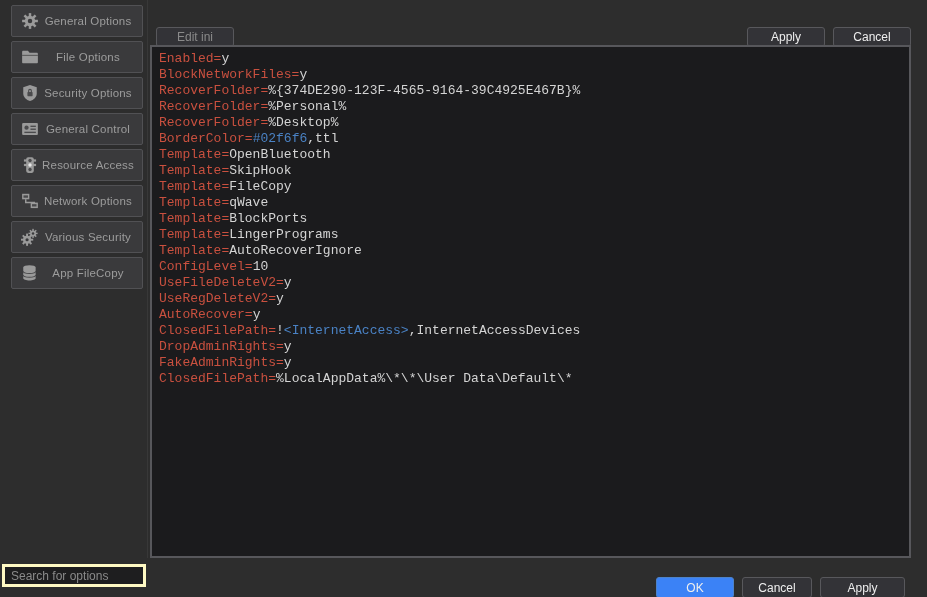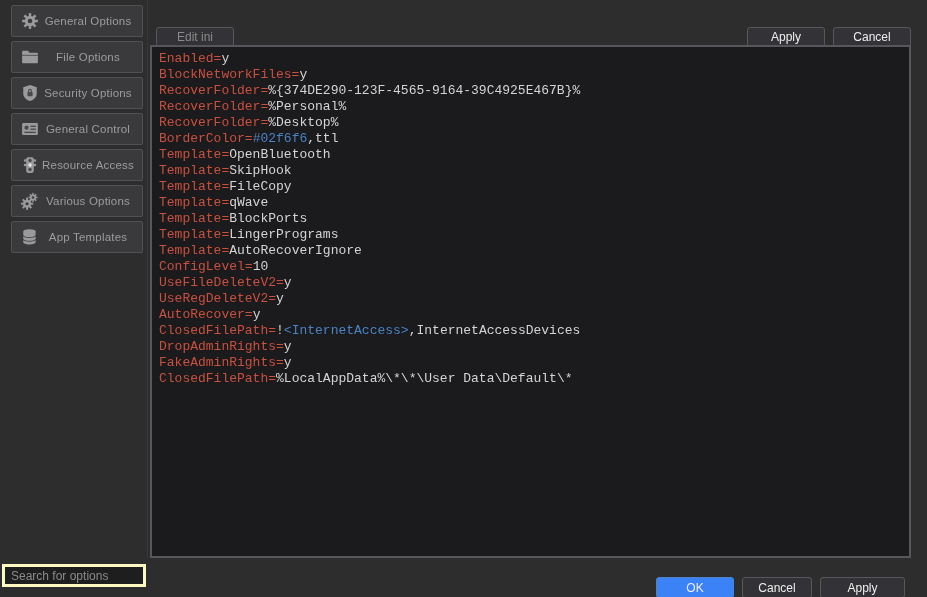--- a/index.html
+++ b/index.html
@@ -116,6 +116,18 @@
           <div class="tab">
             <span class="icon">
               <svg width="18" height="18" viewBox="0 0 16 16">
+                <path d="M4.2 6.5v2.8h7.6v1.4" stroke="#9a9a9a" stroke-width="1.3" fill="none"></path>
+                <rect x="1" y="1.6" width="6.4" height="4.9" fill="#9a9a9a"></rect>
+                <rect x="8.6" y="9.4" width="6.4" height="4.9" fill="#9a9a9a"></rect>
+                <rect x="2.2" y="3" width="4" height="2.1" fill="#4a4a4c"></rect>
+                <rect x="9.8" y="10.8" width="4" height="2.1" fill="#4a4a4c"></rect>
+              </svg>
+            </span>
+            <span class="label">Network Options</span>
+          </div>
+          <div class="tab">
+            <span class="icon">
+              <svg width="18" height="18" viewBox="0 0 16 16">
                 <g transform="translate(10.7,4.8) scale(0.58)" fill="#9a9a9a">
                   <rect x="-1.1" y="-7" width="2.2" height="14"></rect>
                   <rect x="-1.1" y="-7" width="2.2" height="14" transform="rotate(45)"></rect>

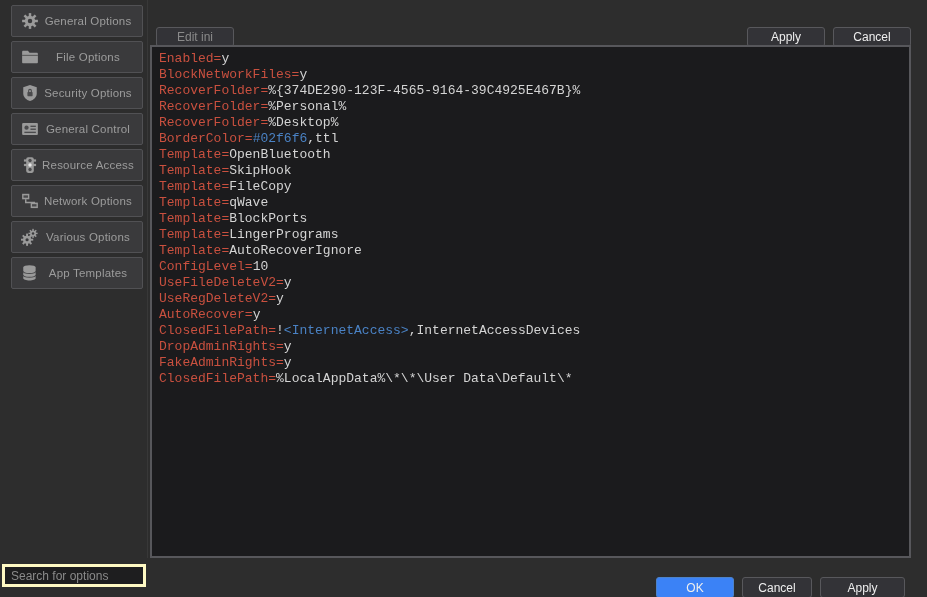--- a/index.html
+++ b/index.html
@@ -146,7 +146,7 @@
                 <circle cx="5.4" cy="10.4" r="1.4" fill="#3a3a3c"></circle>
               </svg>
             </span>
-            <span class="label">Various Options</span>
+            <span class="label">Various Security</span>
           </div>
           <div class="tab">
             <span class="icon">

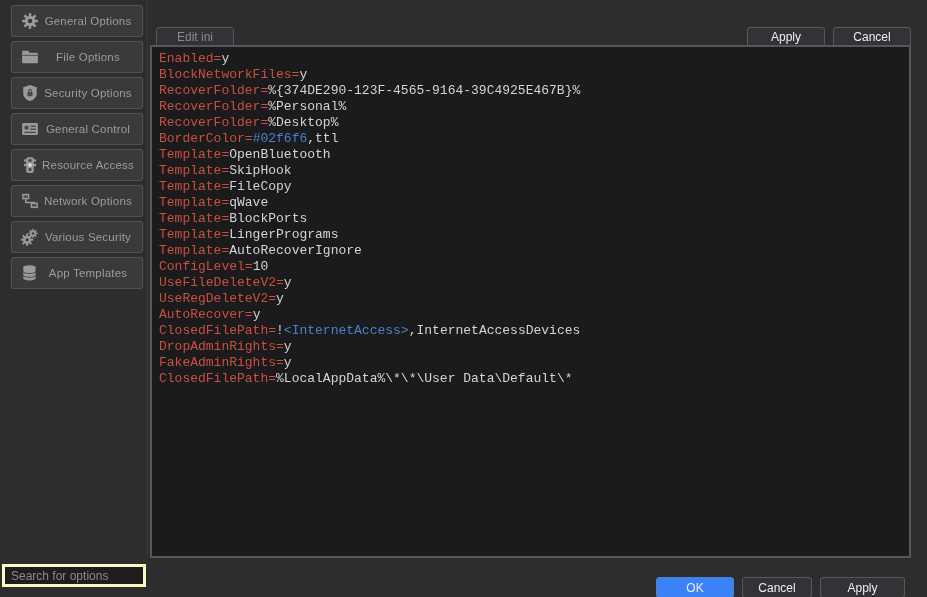--- a/index.html
+++ b/index.html
@@ -156,7 +156,7 @@
                 <path d="M2 6.4c0 1.1 2.5 2 5.5 2s5.5-.9 5.5-2M2 9.7c0 1.1 2.5 2 5.5 2s5.5-.9 5.5-2" stroke="#4a4a4c" stroke-width=".9" fill="none"></path>
               </svg>
             </span>
-            <span class="label">App Templates</span>
+            <span class="label">App FileCopy</span>
           </div>
         </div>
     </div>

